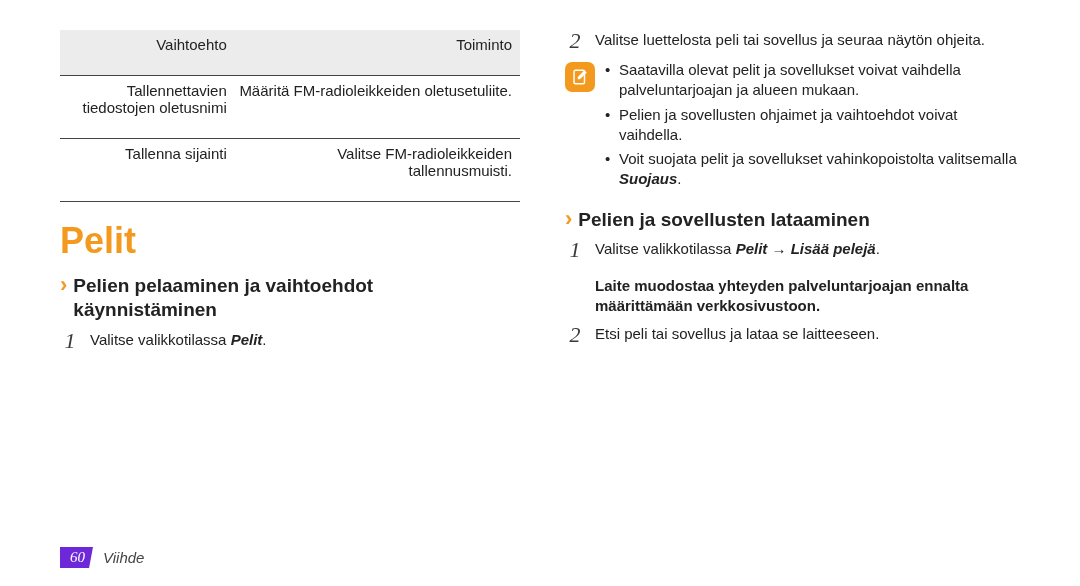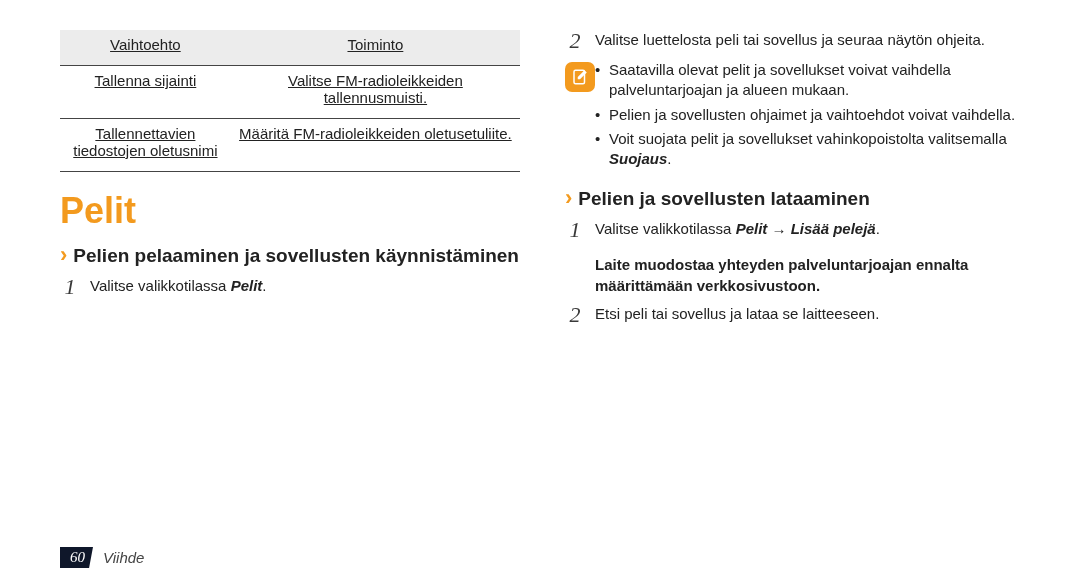--- a/index.html
+++ b/index.html
@@ -22,11 +22,10 @@
     margin-bottom: 18px;
   }
   table.opts th, table.opts td {
-    text-align: center;
+    text-align: right;
     vertical-align: top;
-    padding: 6px 8px 12px 4px;
+    padding: 6px 8px 22px 4px;
     font-weight: 400;
-    text-decoration: underline;
   }
   table.opts thead th {
     background: #ececec;

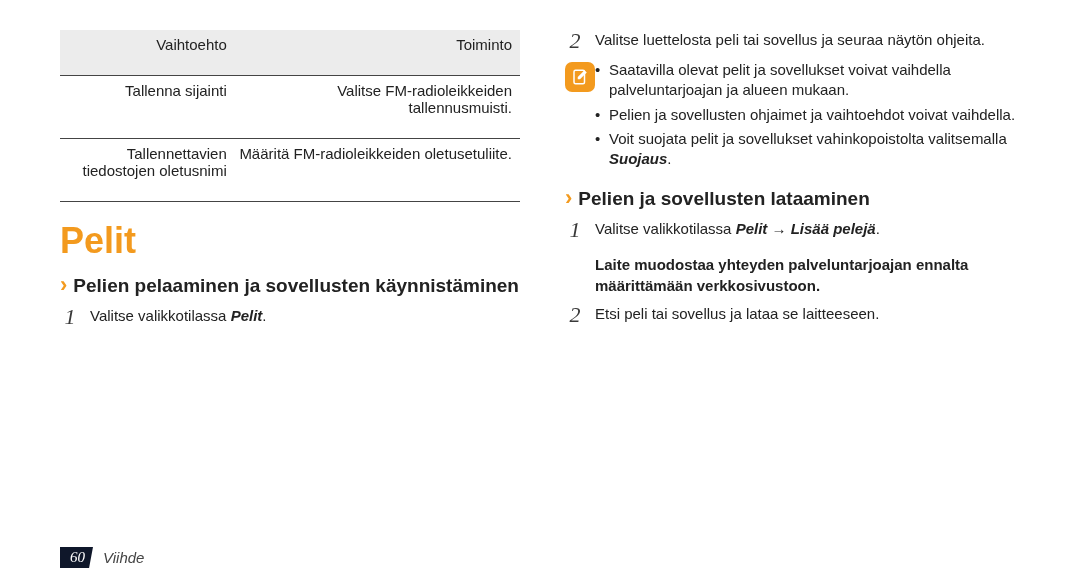--- a/index.html
+++ b/index.html
@@ -43,7 +43,7 @@
   }
   .body-text { font-size: 15px; line-height: 1.35; margin-bottom: 10px; }
 
-  .note-row { display: flex; align-items: flex-start; margin: 8px 0 14px 0; }
+  .note-row { display: flex; align-items: flex-start; gap: 10px; margin: 8px 0 14px 0; }
   .note-icon {
     width: 30px; height: 30px;
     background: #f39a1e;

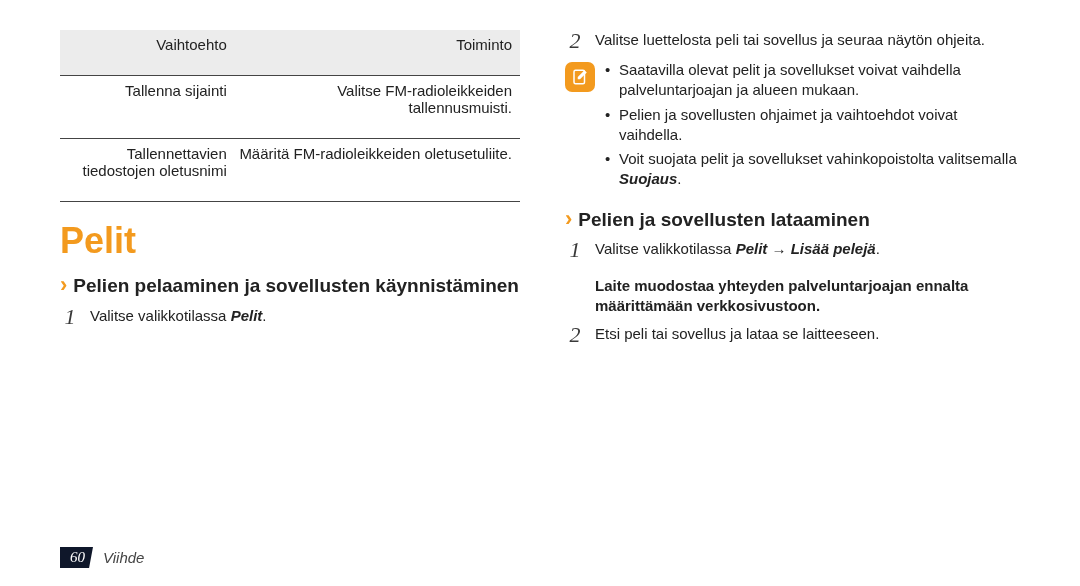--- a/index.html
+++ b/index.html
@@ -128,12 +128,12 @@
       </thead>
       <tbody>
         <tr>
+          <td>Tallennettavien tiedostojen oletusnimi</td>
+          <td>Määritä FM-radioleikkeiden oletusetuliite.</td>
+        </tr>
+        <tr>
           <td>Tallenna sijainti</td>
           <td>Valitse FM-radioleikkeiden tallennusmuisti.</td>
-        </tr>
-        <tr>
-          <td>Tallennettavien tiedostojen oletusnimi</td>
-          <td>Määritä FM-radioleikkeiden oletusetuliite.</td>
         </tr>
       </tbody>
     </table>

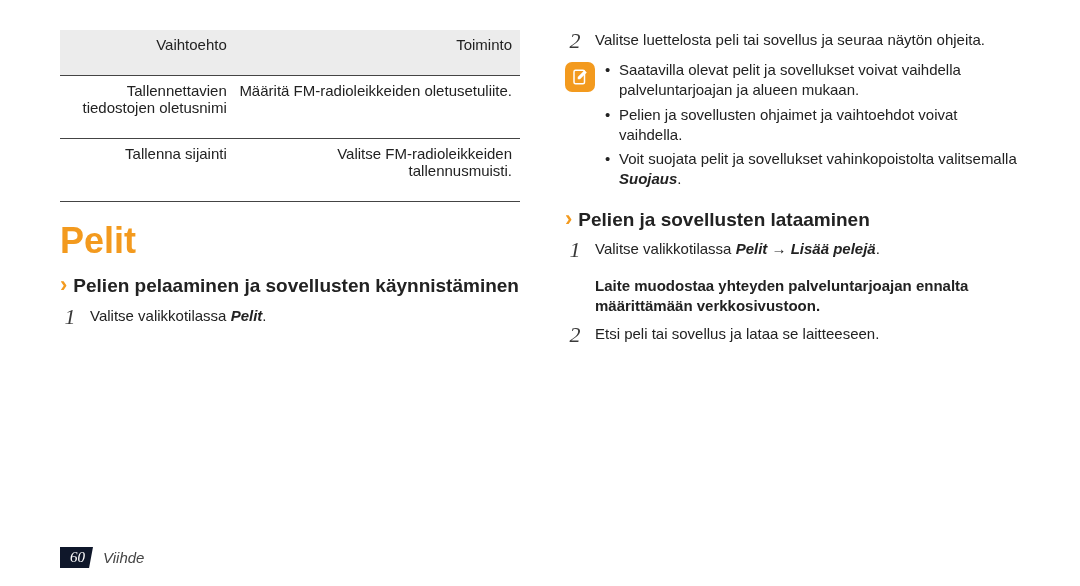--- a/index.html
+++ b/index.html
@@ -143,7 +143,7 @@
 
     <h2 class="sub">
       <span class="chev">›</span>
-      <span>Pelien pelaaminen ja sovellusten käynnistäminen</span>
+      <span>Pelien pelaaminen ja vaihtoehdot käynnistäminen</span>
     </h2>
 
     <div class="step">

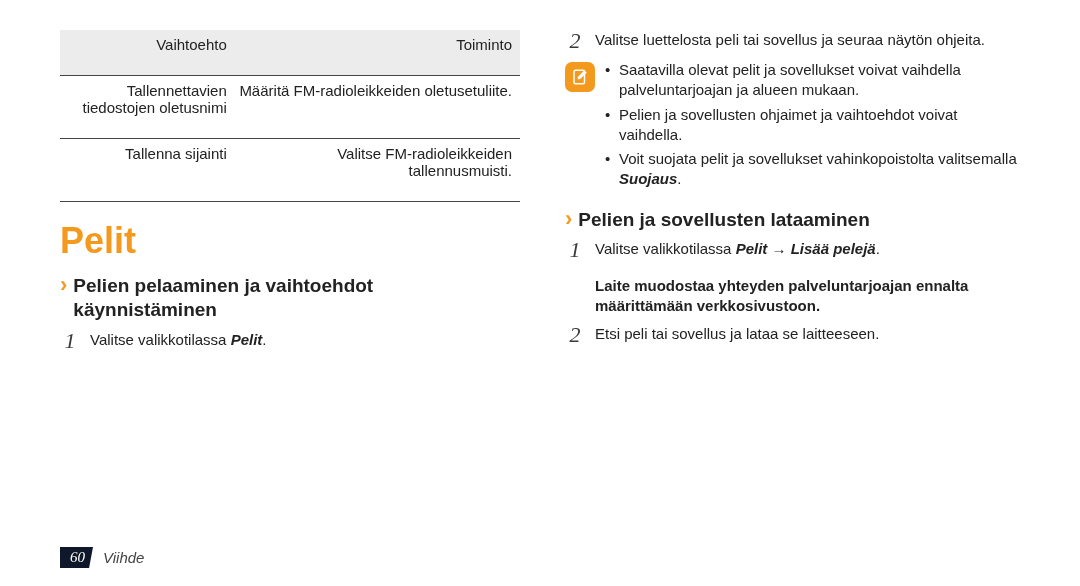--- a/index.html
+++ b/index.html
@@ -104,7 +104,7 @@
     font-size: 15px;
   }
   .footer .pagebox {
-    background: #0f172a;
+    background: #6d28d9;
     color: #fff;
     font-style: italic;
     padding: 2px 8px 2px 10px;

